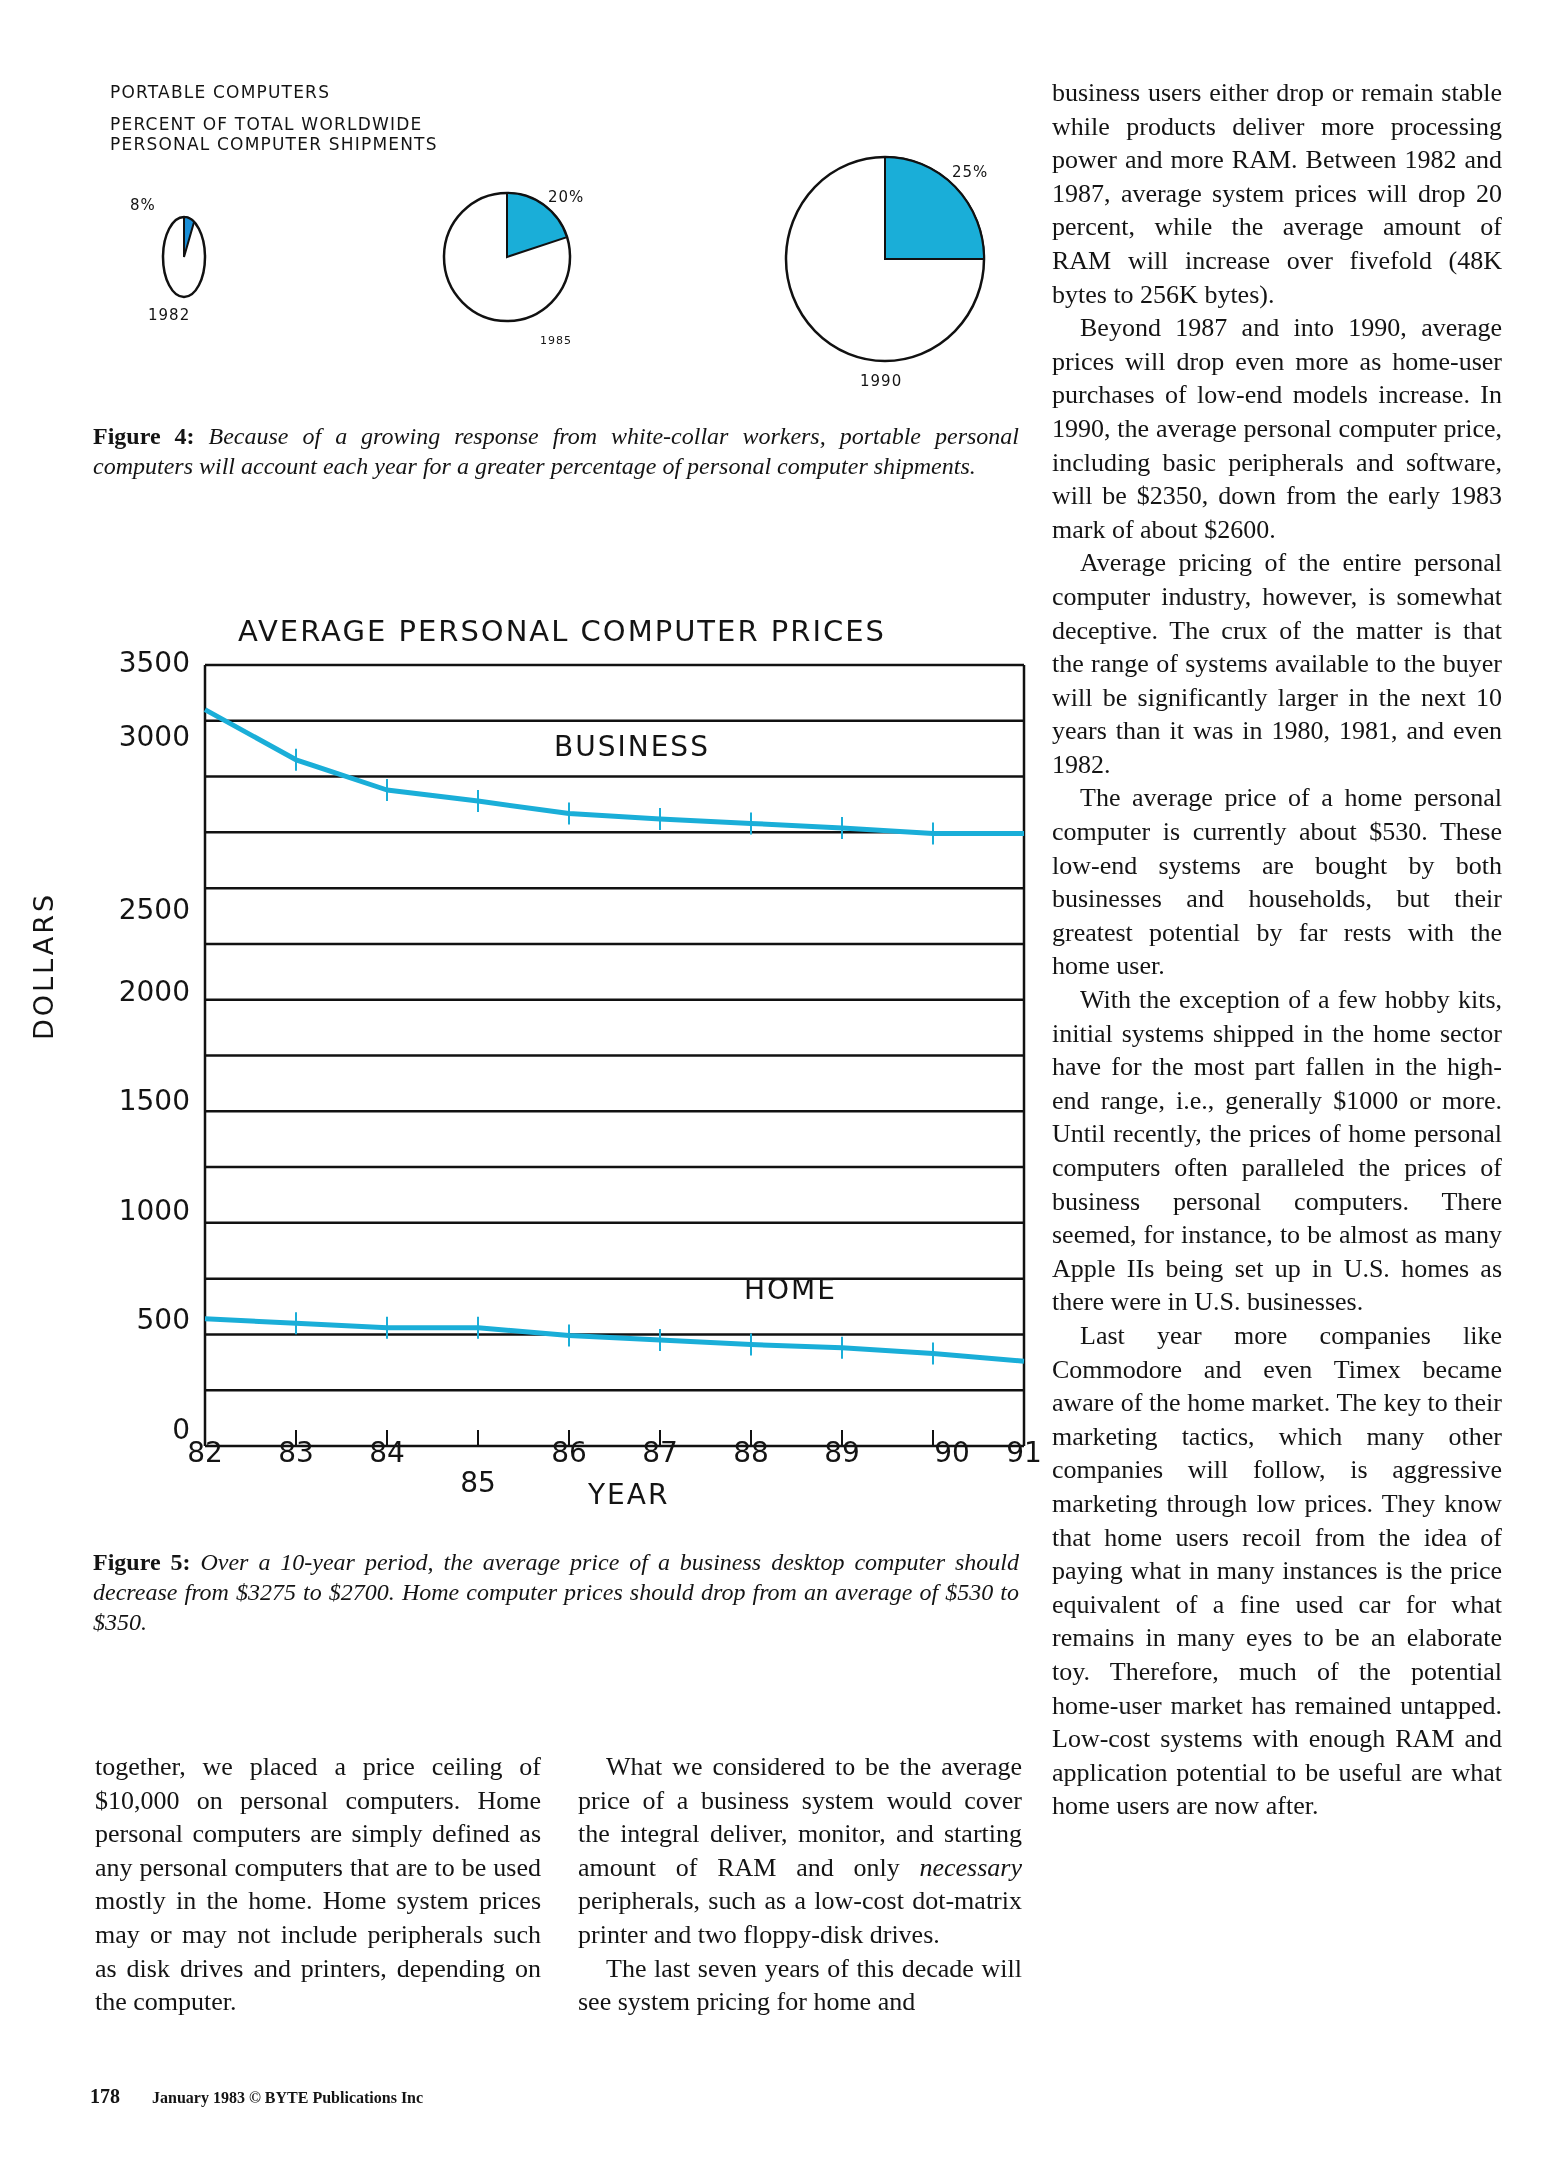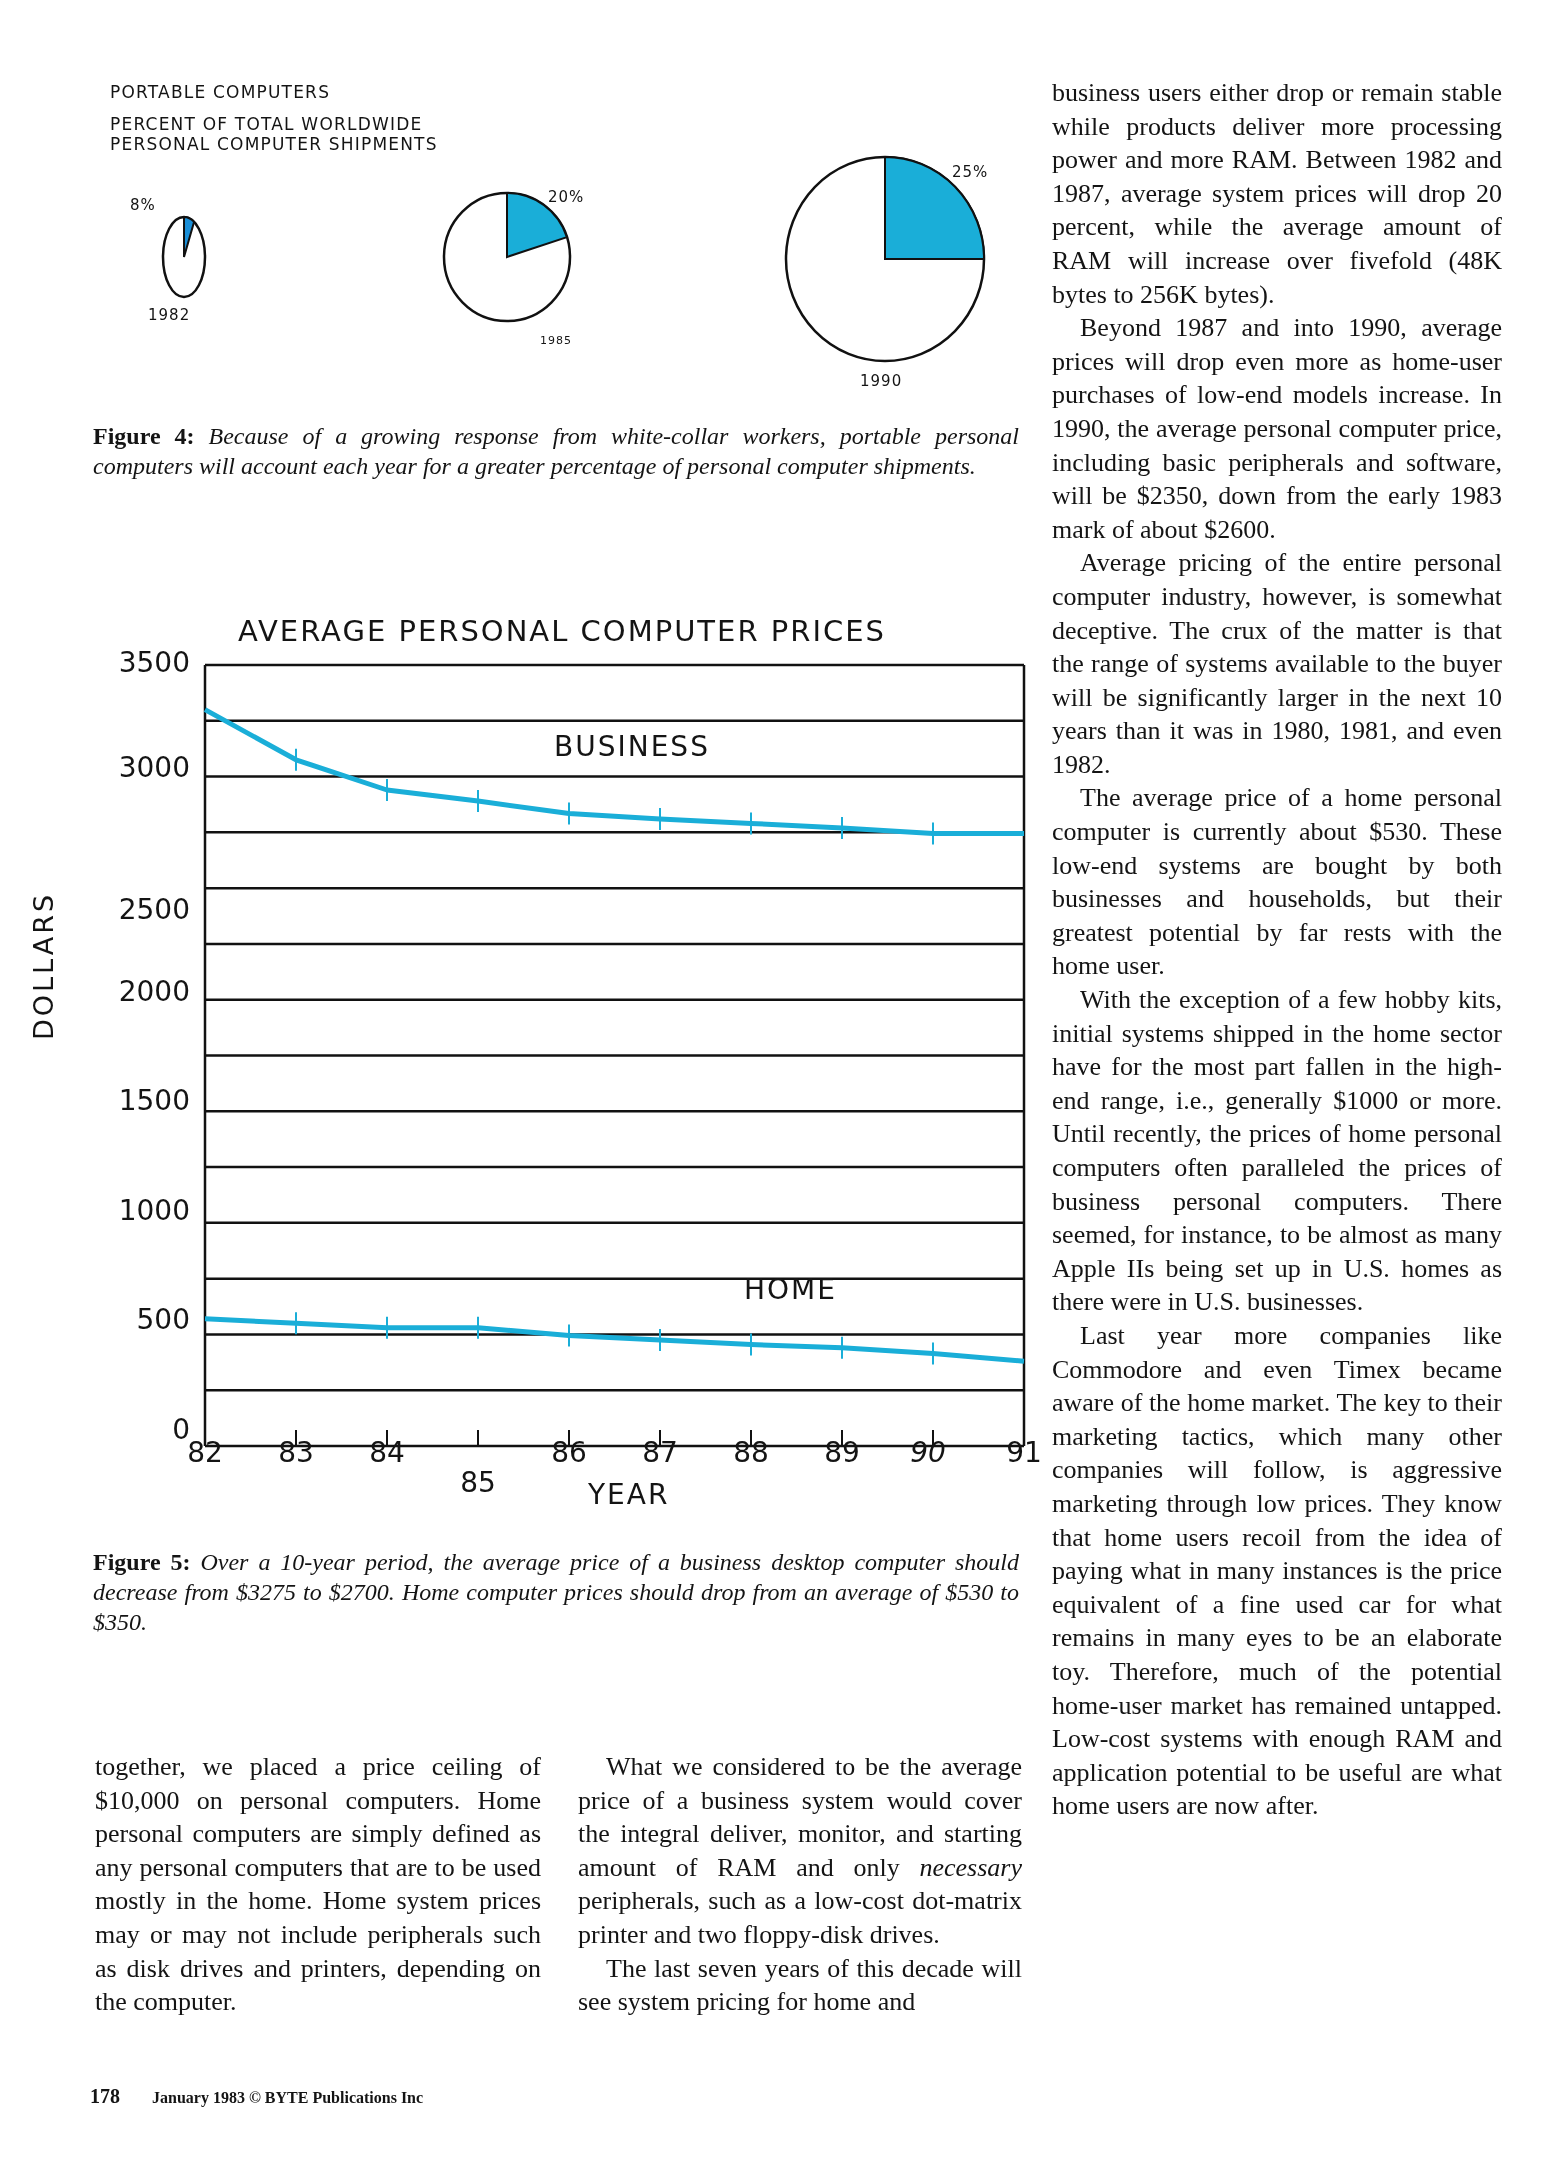--- a/index.html
+++ b/index.html
@@ -75,7 +75,7 @@
 <div class="ylabel sans">DOLLARS</div>
 
 <div class="ytick sans" style="left:110px;top:646px;">3500</div>
-<div class="ytick sans" style="left:110px;top:751px;">3000</div>
+<div class="ytick sans" style="left:110px;top:720px;">3000</div>
 <div class="ytick sans" style="left:110px;top:865px;margin-top:28px;">2500</div>
 <div class="ytick sans" style="left:110px;top:975px;">2000</div>
 <div class="ytick sans" style="left:110px;top:1084px;">1500</div>

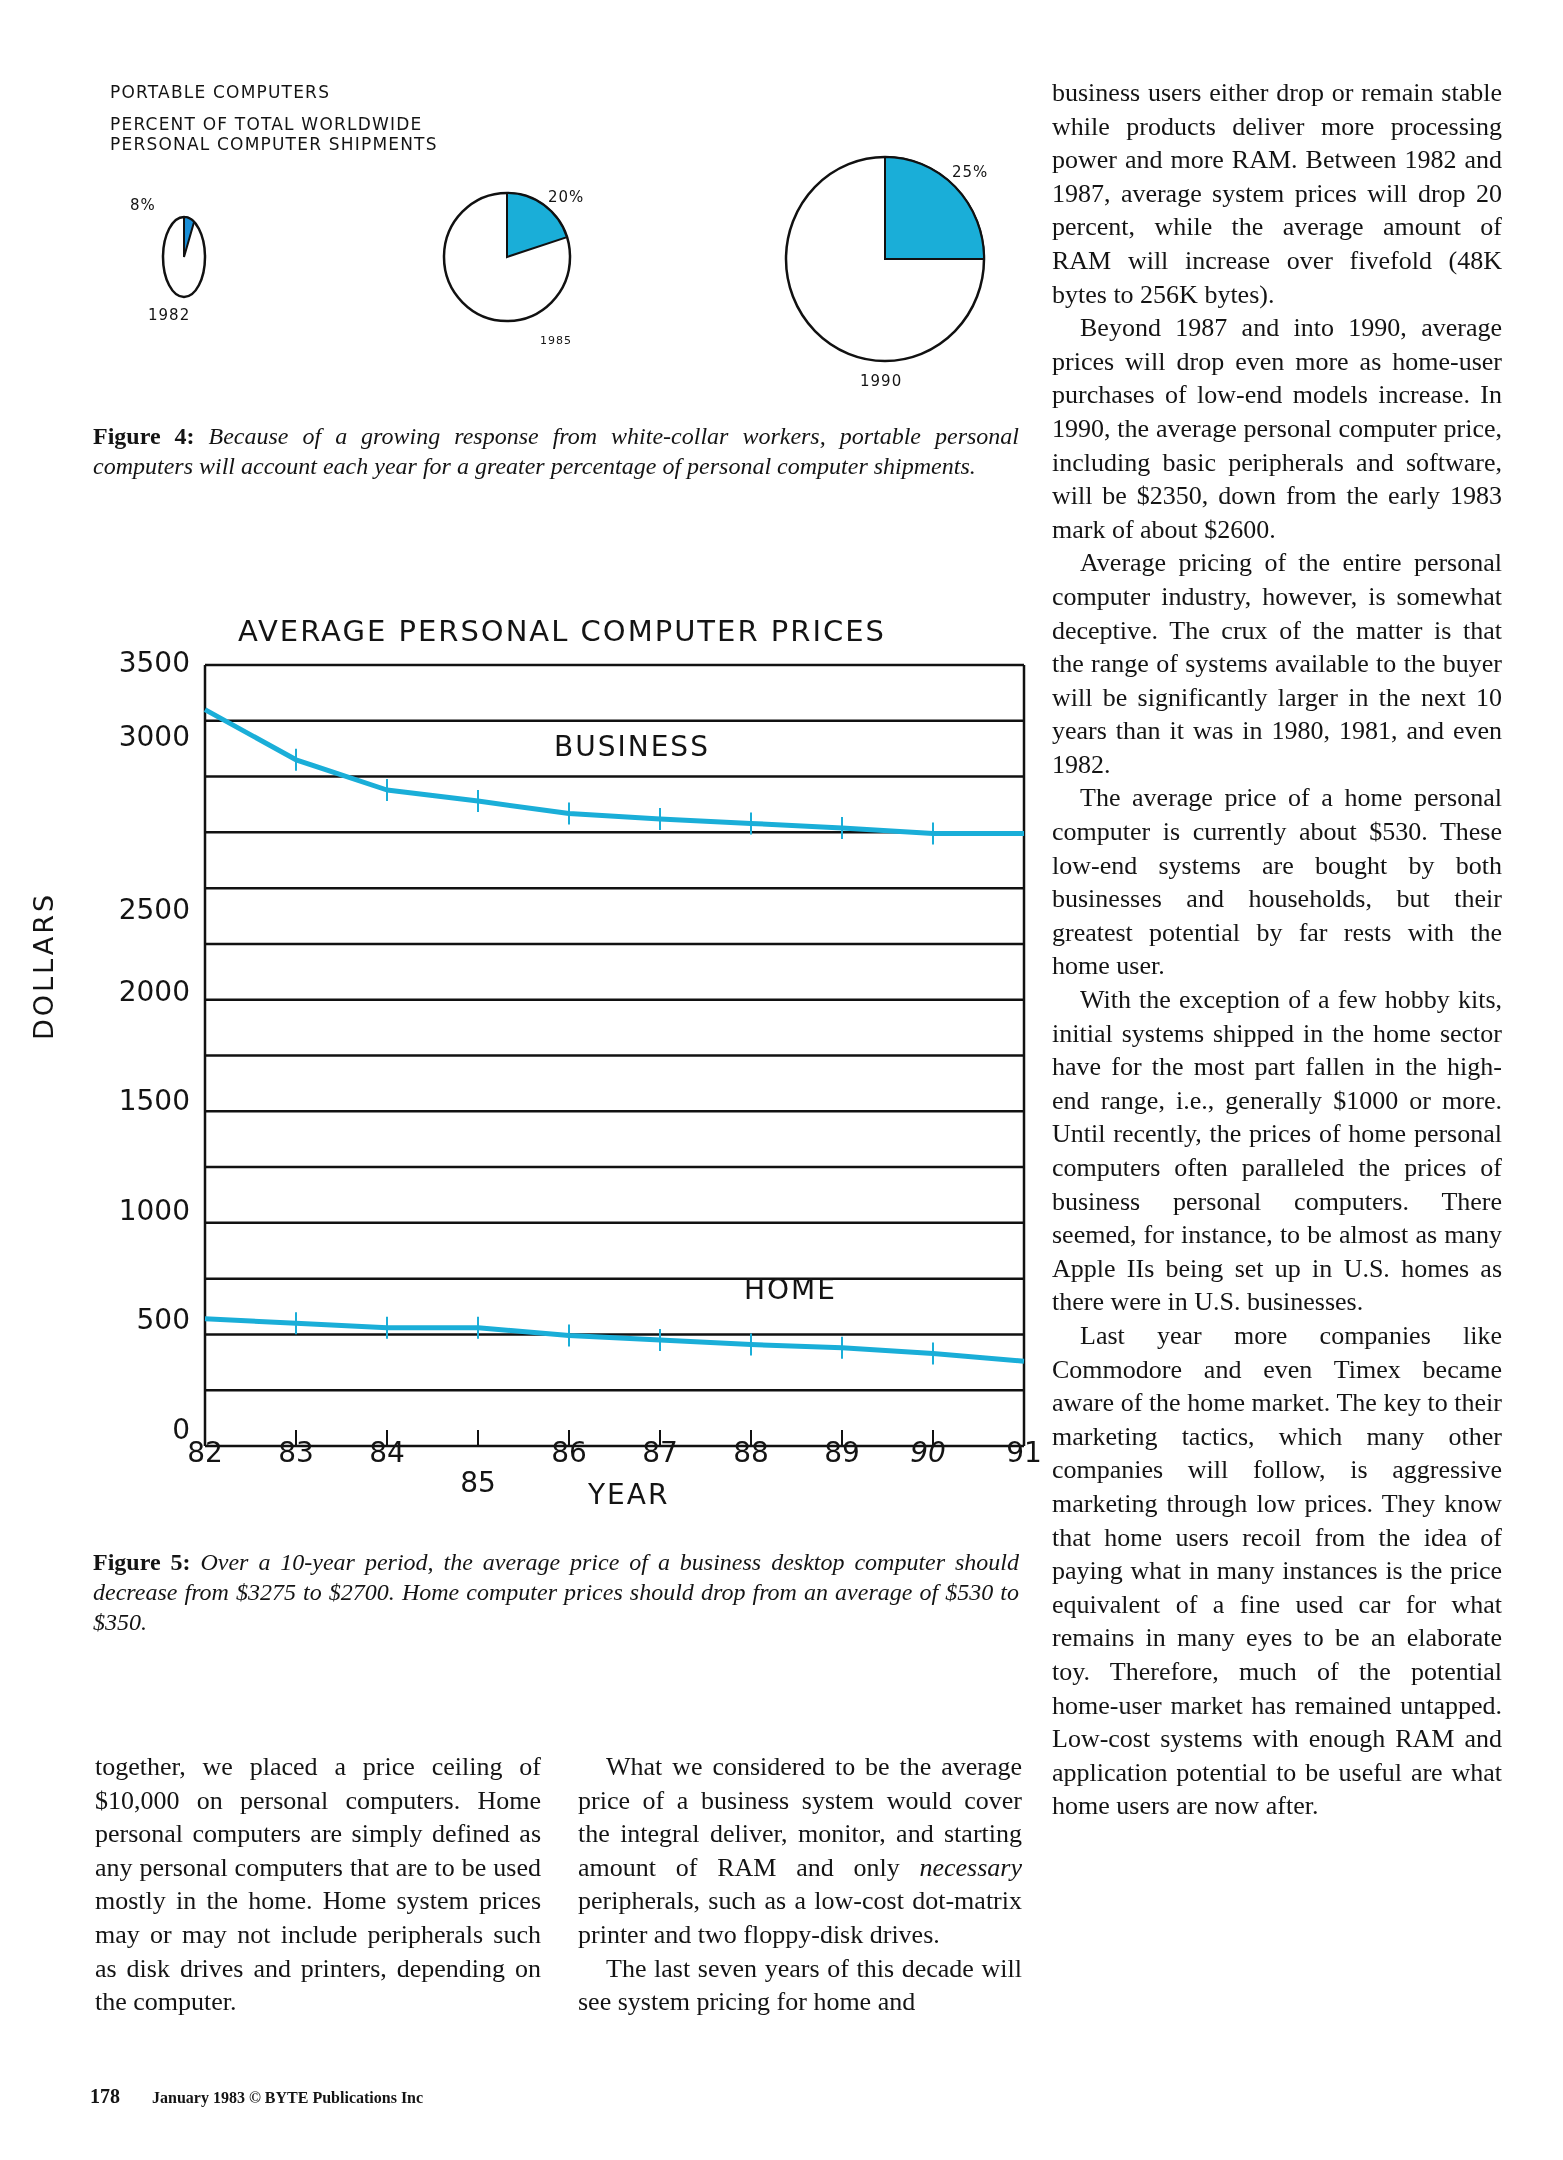--- a/index.html
+++ b/index.html
@@ -147,7 +147,7 @@
   <div class="xtick sans" style="left: 630px; top: 1436px;">87</div>
   <div class="xtick sans" style="left: 721px; top: 1436px;">88</div>
   <div class="xtick sans" style="left: 812px; top: 1436px;">89</div>
-  <div class="xtick sans" style="left: 898px; top: 1436px; font-style: italic;">90</div>
+  <div class="xtick sans" style="left: 922px; top: 1436px;">90</div>
   <div class="xtick sans" style="left: 994px; top: 1436px;">91</div>
 </div>
 <div class="xlabel sans">YEAR</div>

